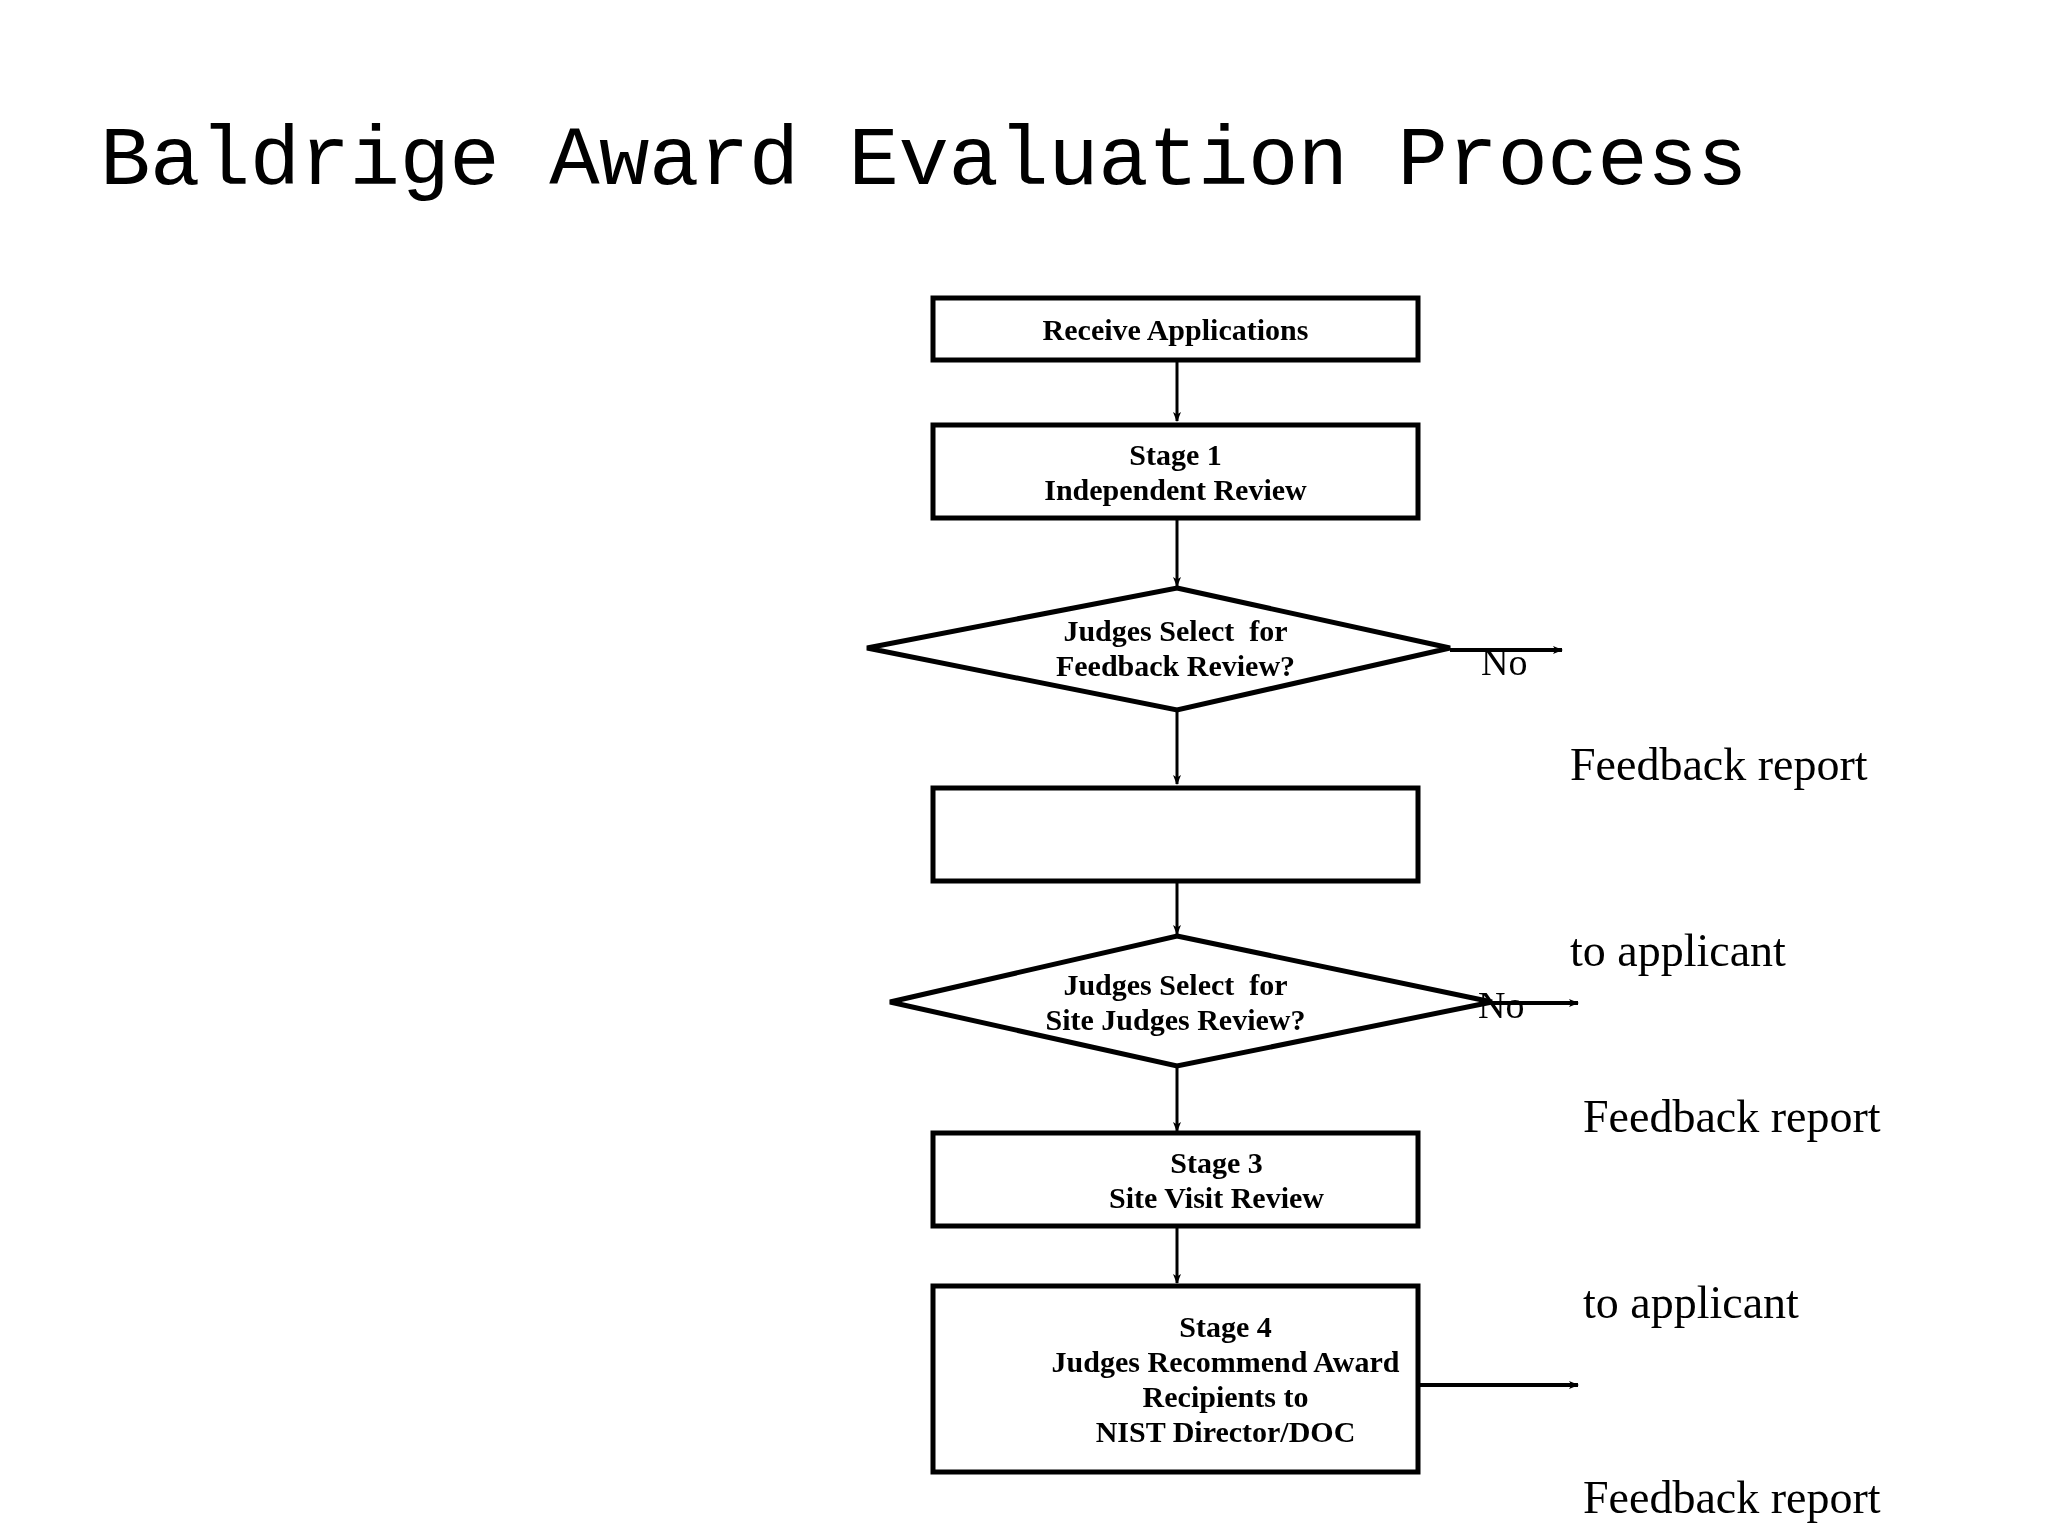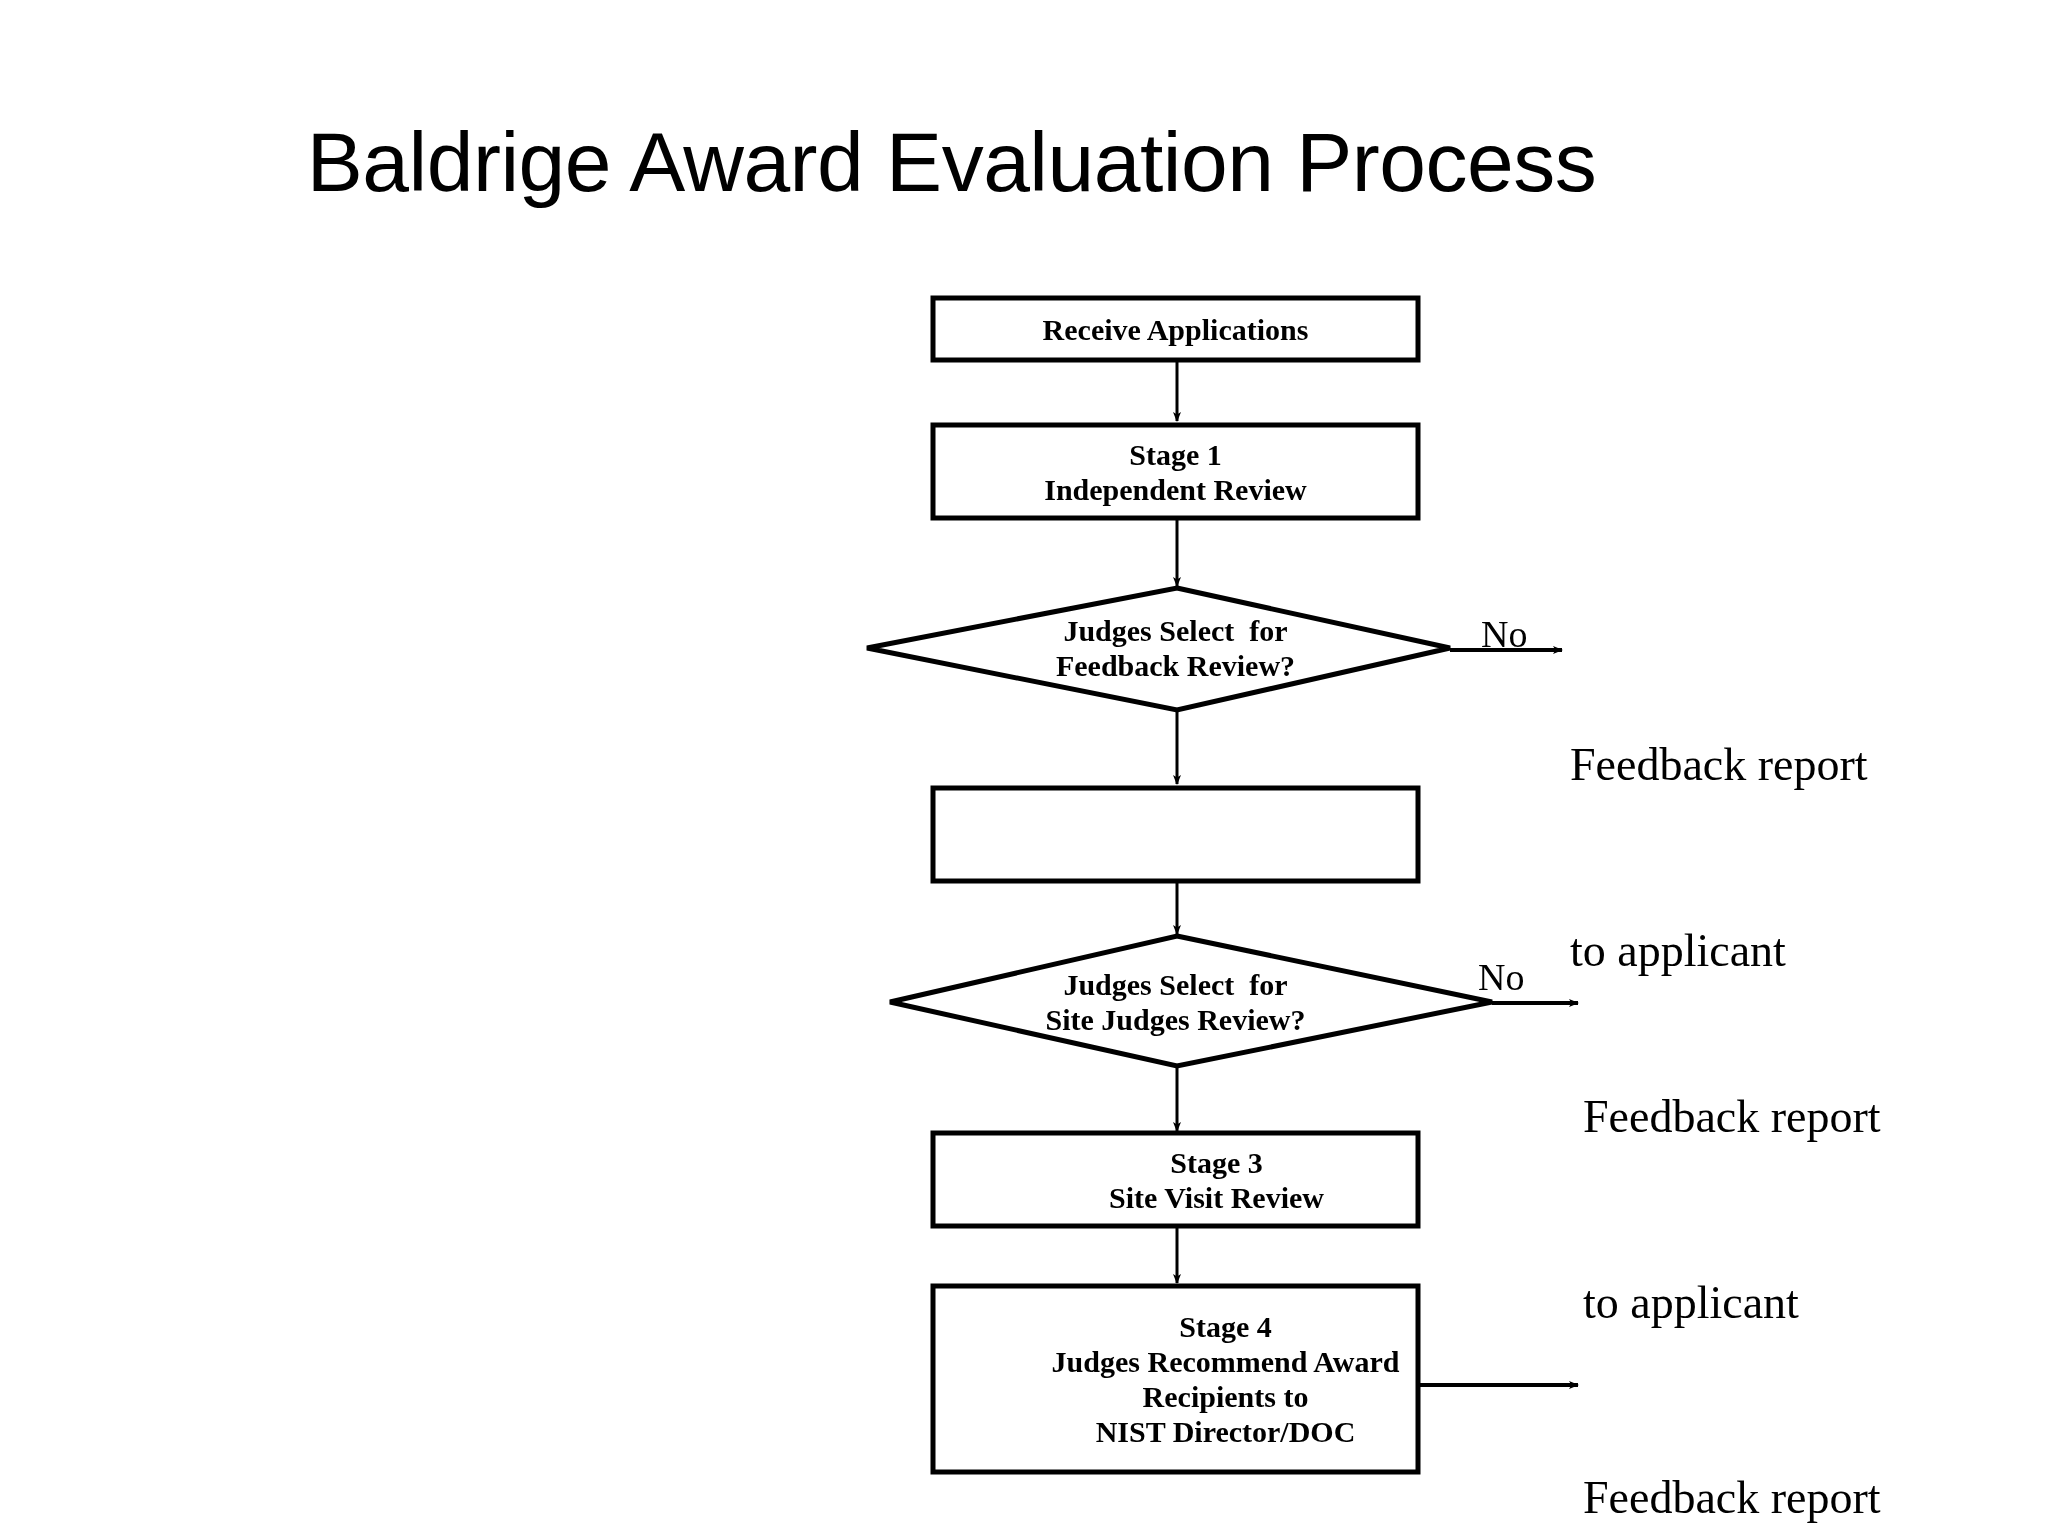--- a/index.html
+++ b/index.html
@@ -29,14 +29,13 @@
     top: 116px;
     width: 1847px;
     text-align: center;
-    font-family: Liberation Sans, sans-serif;
+    font-family: Liberation Mono, monospace;
     font-weight: 400;
     font-size: 84px;
     line-height: 92px;
     letter-spacing: -0.5px;
     color: #000000;
     white-space: nowrap;
-    margin-left: 28px;
   }
 
   

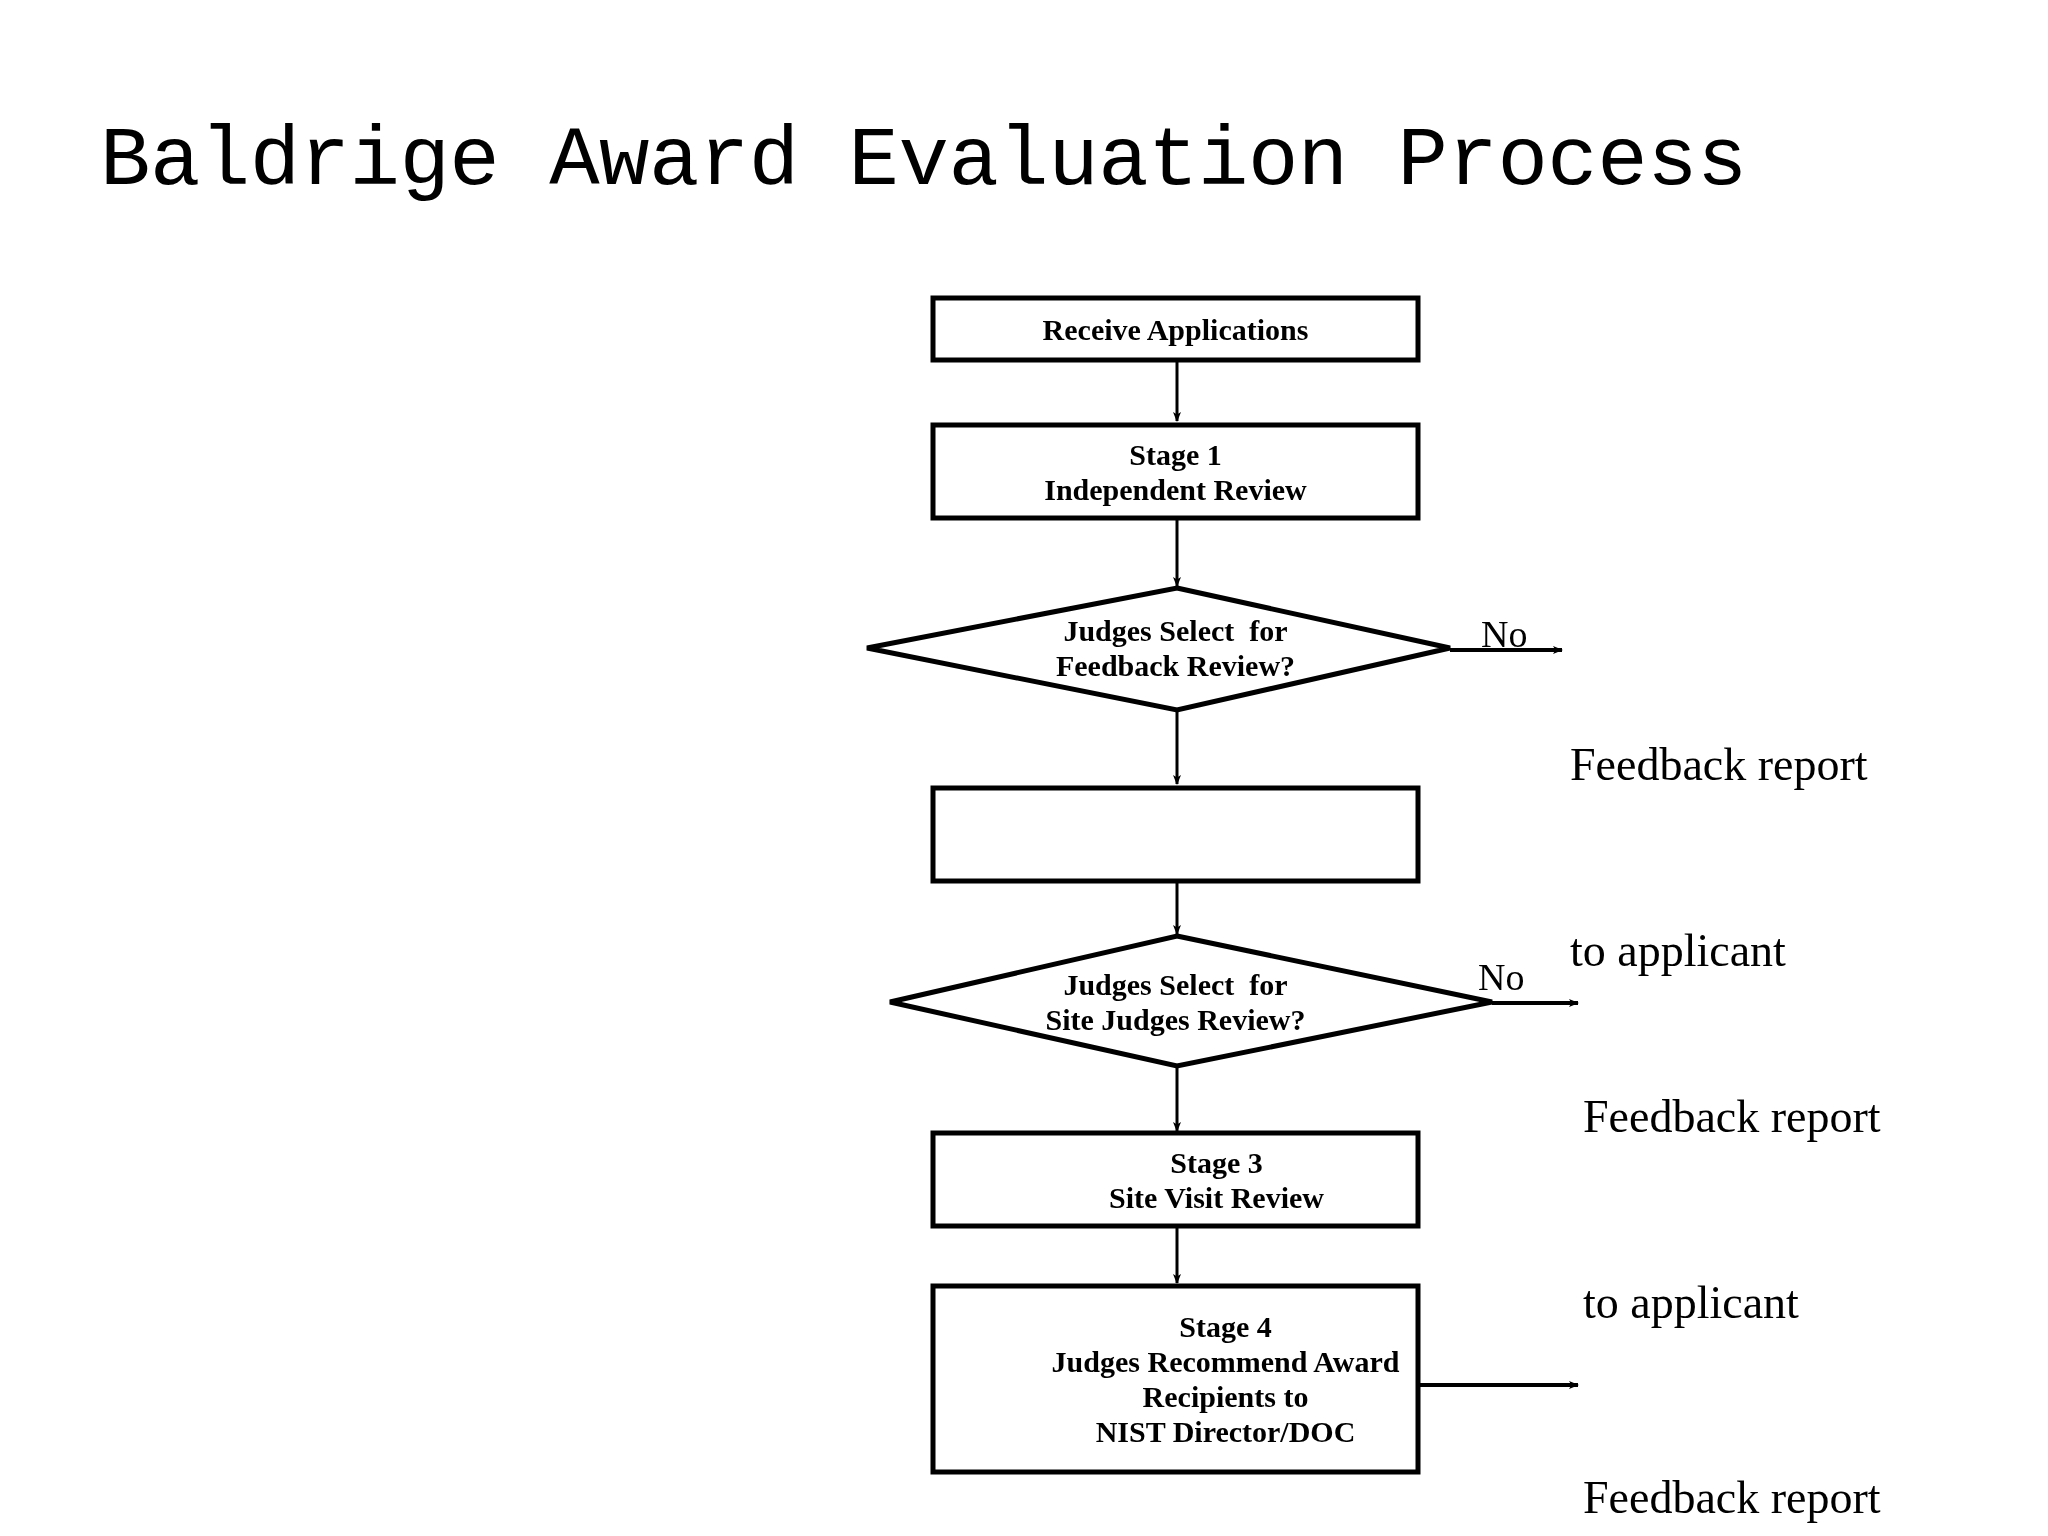--- a/index.html
+++ b/index.html
@@ -73,6 +73,7 @@
     line-height: 44px;
     color: #000000;
     white-space: pre;
+    margin-top: 28px;
   }
   .feedback-text {
     position: absolute;

